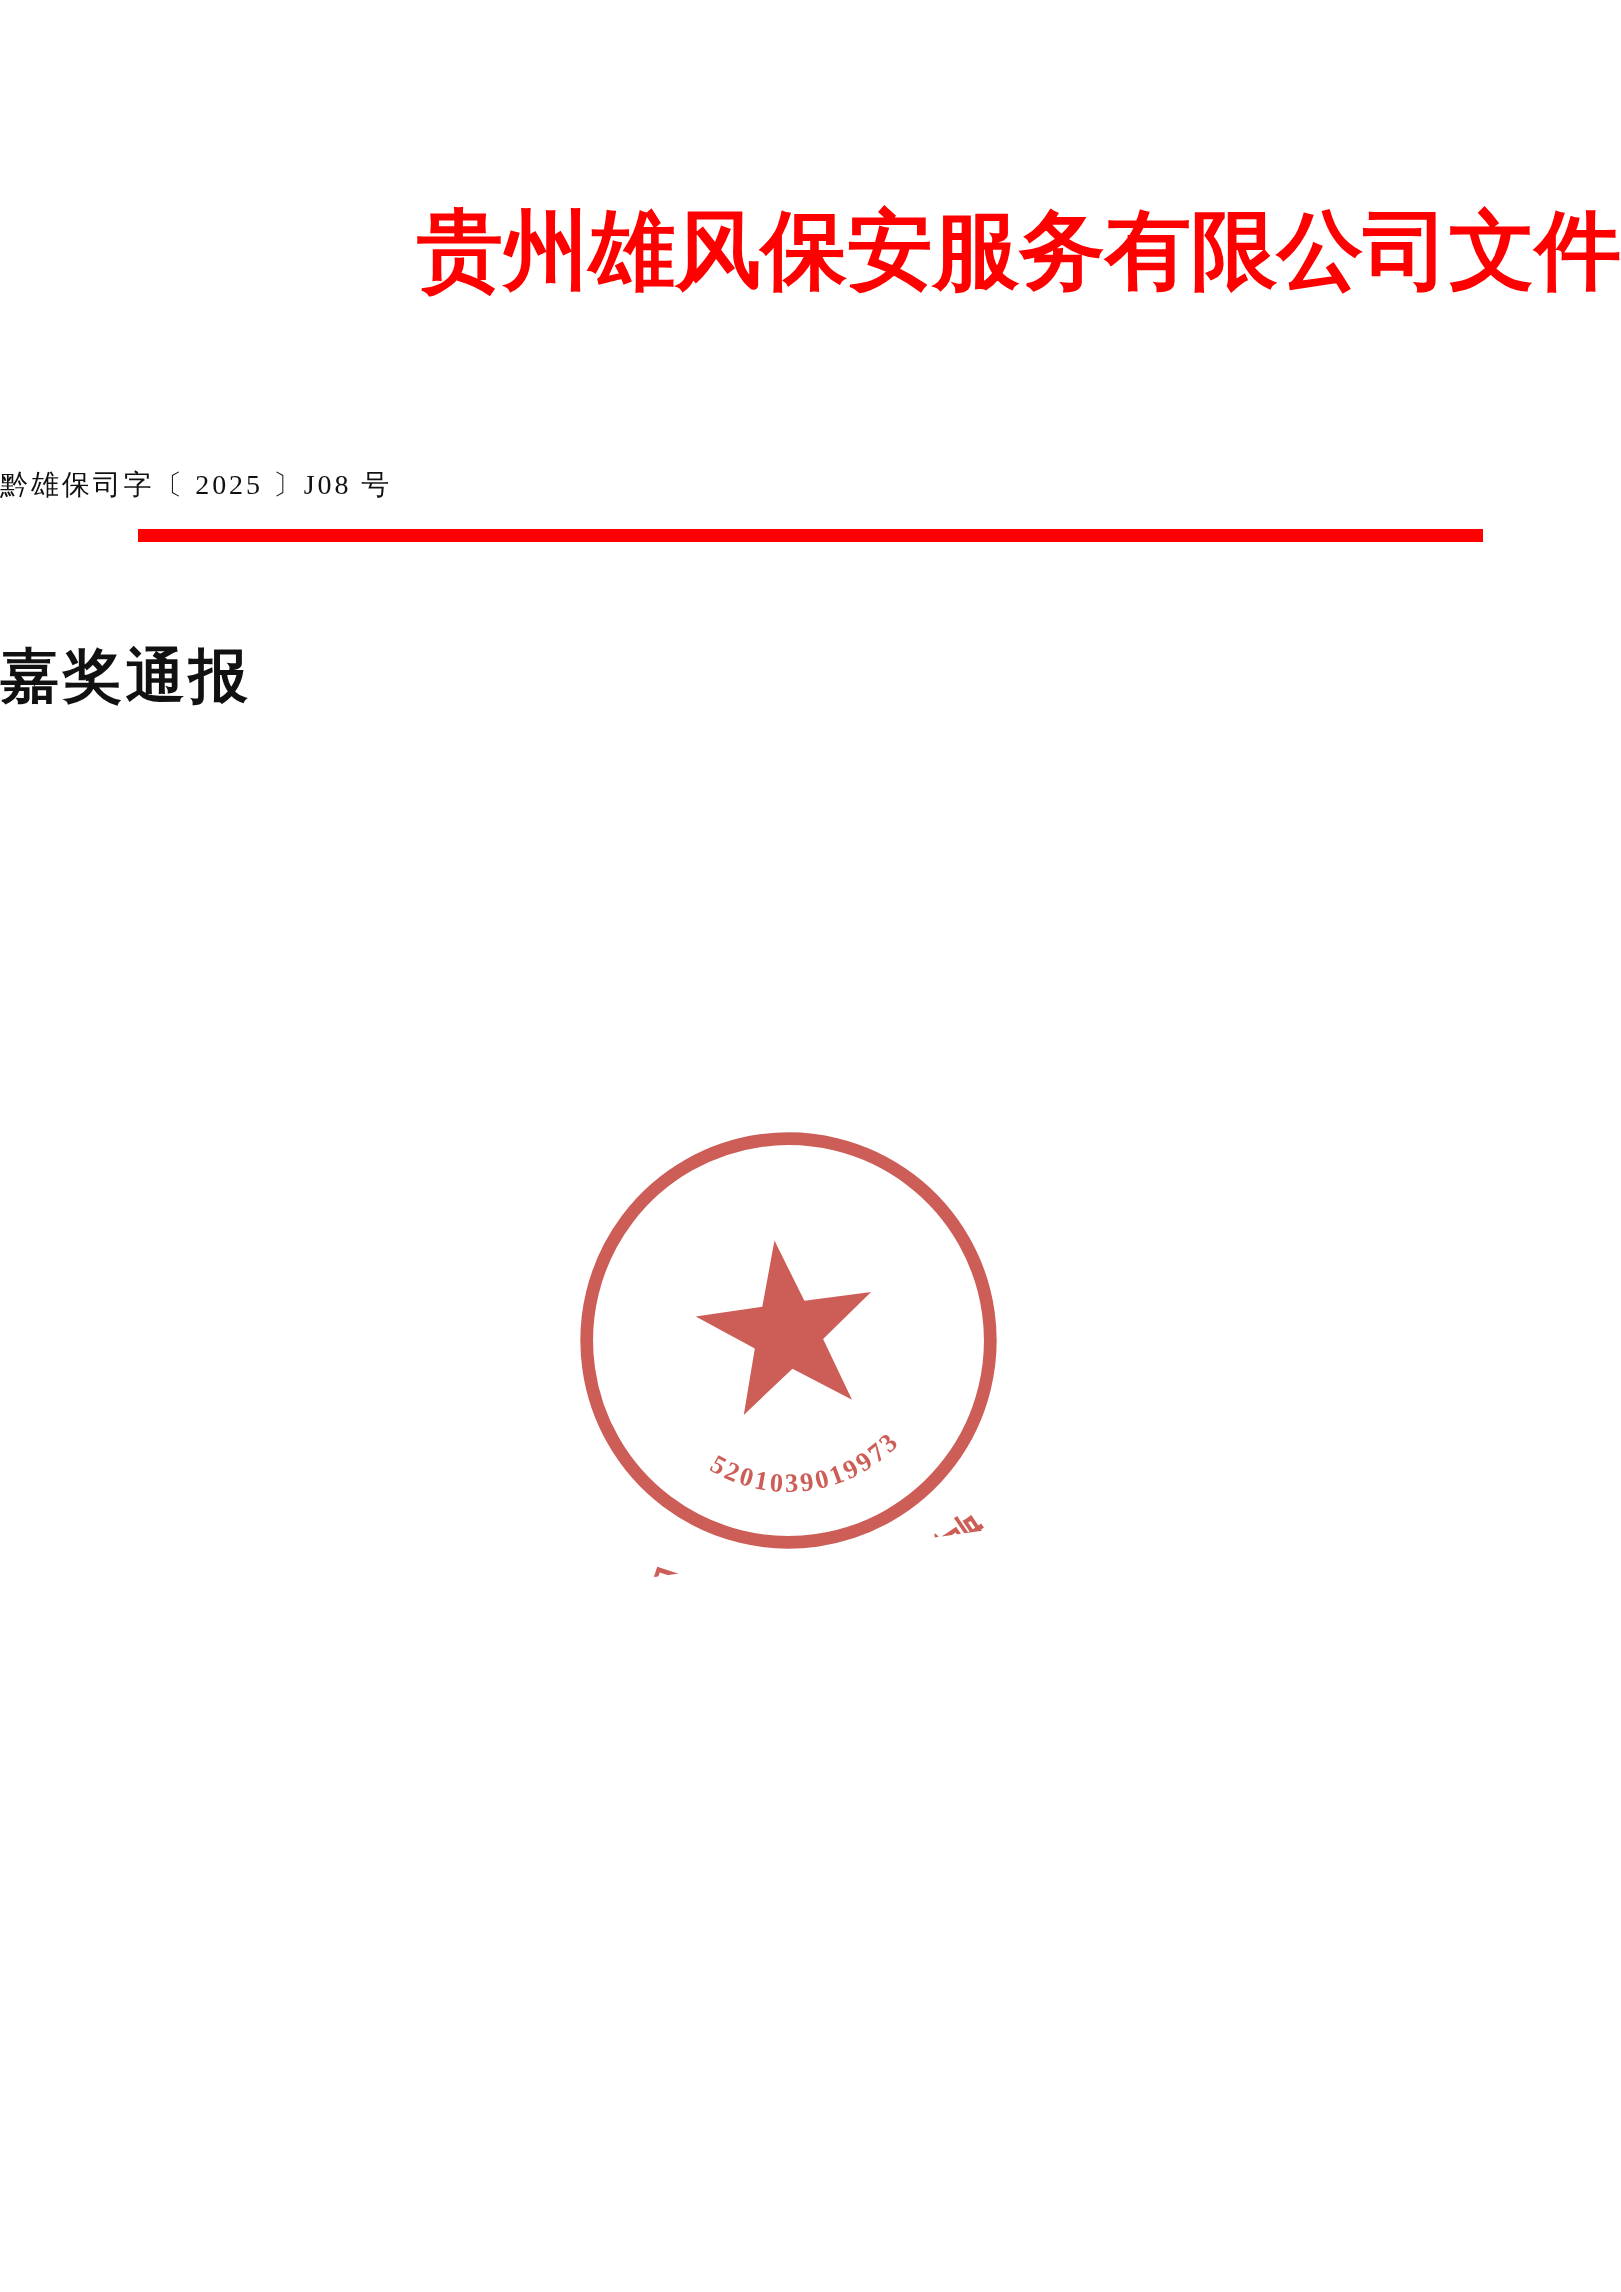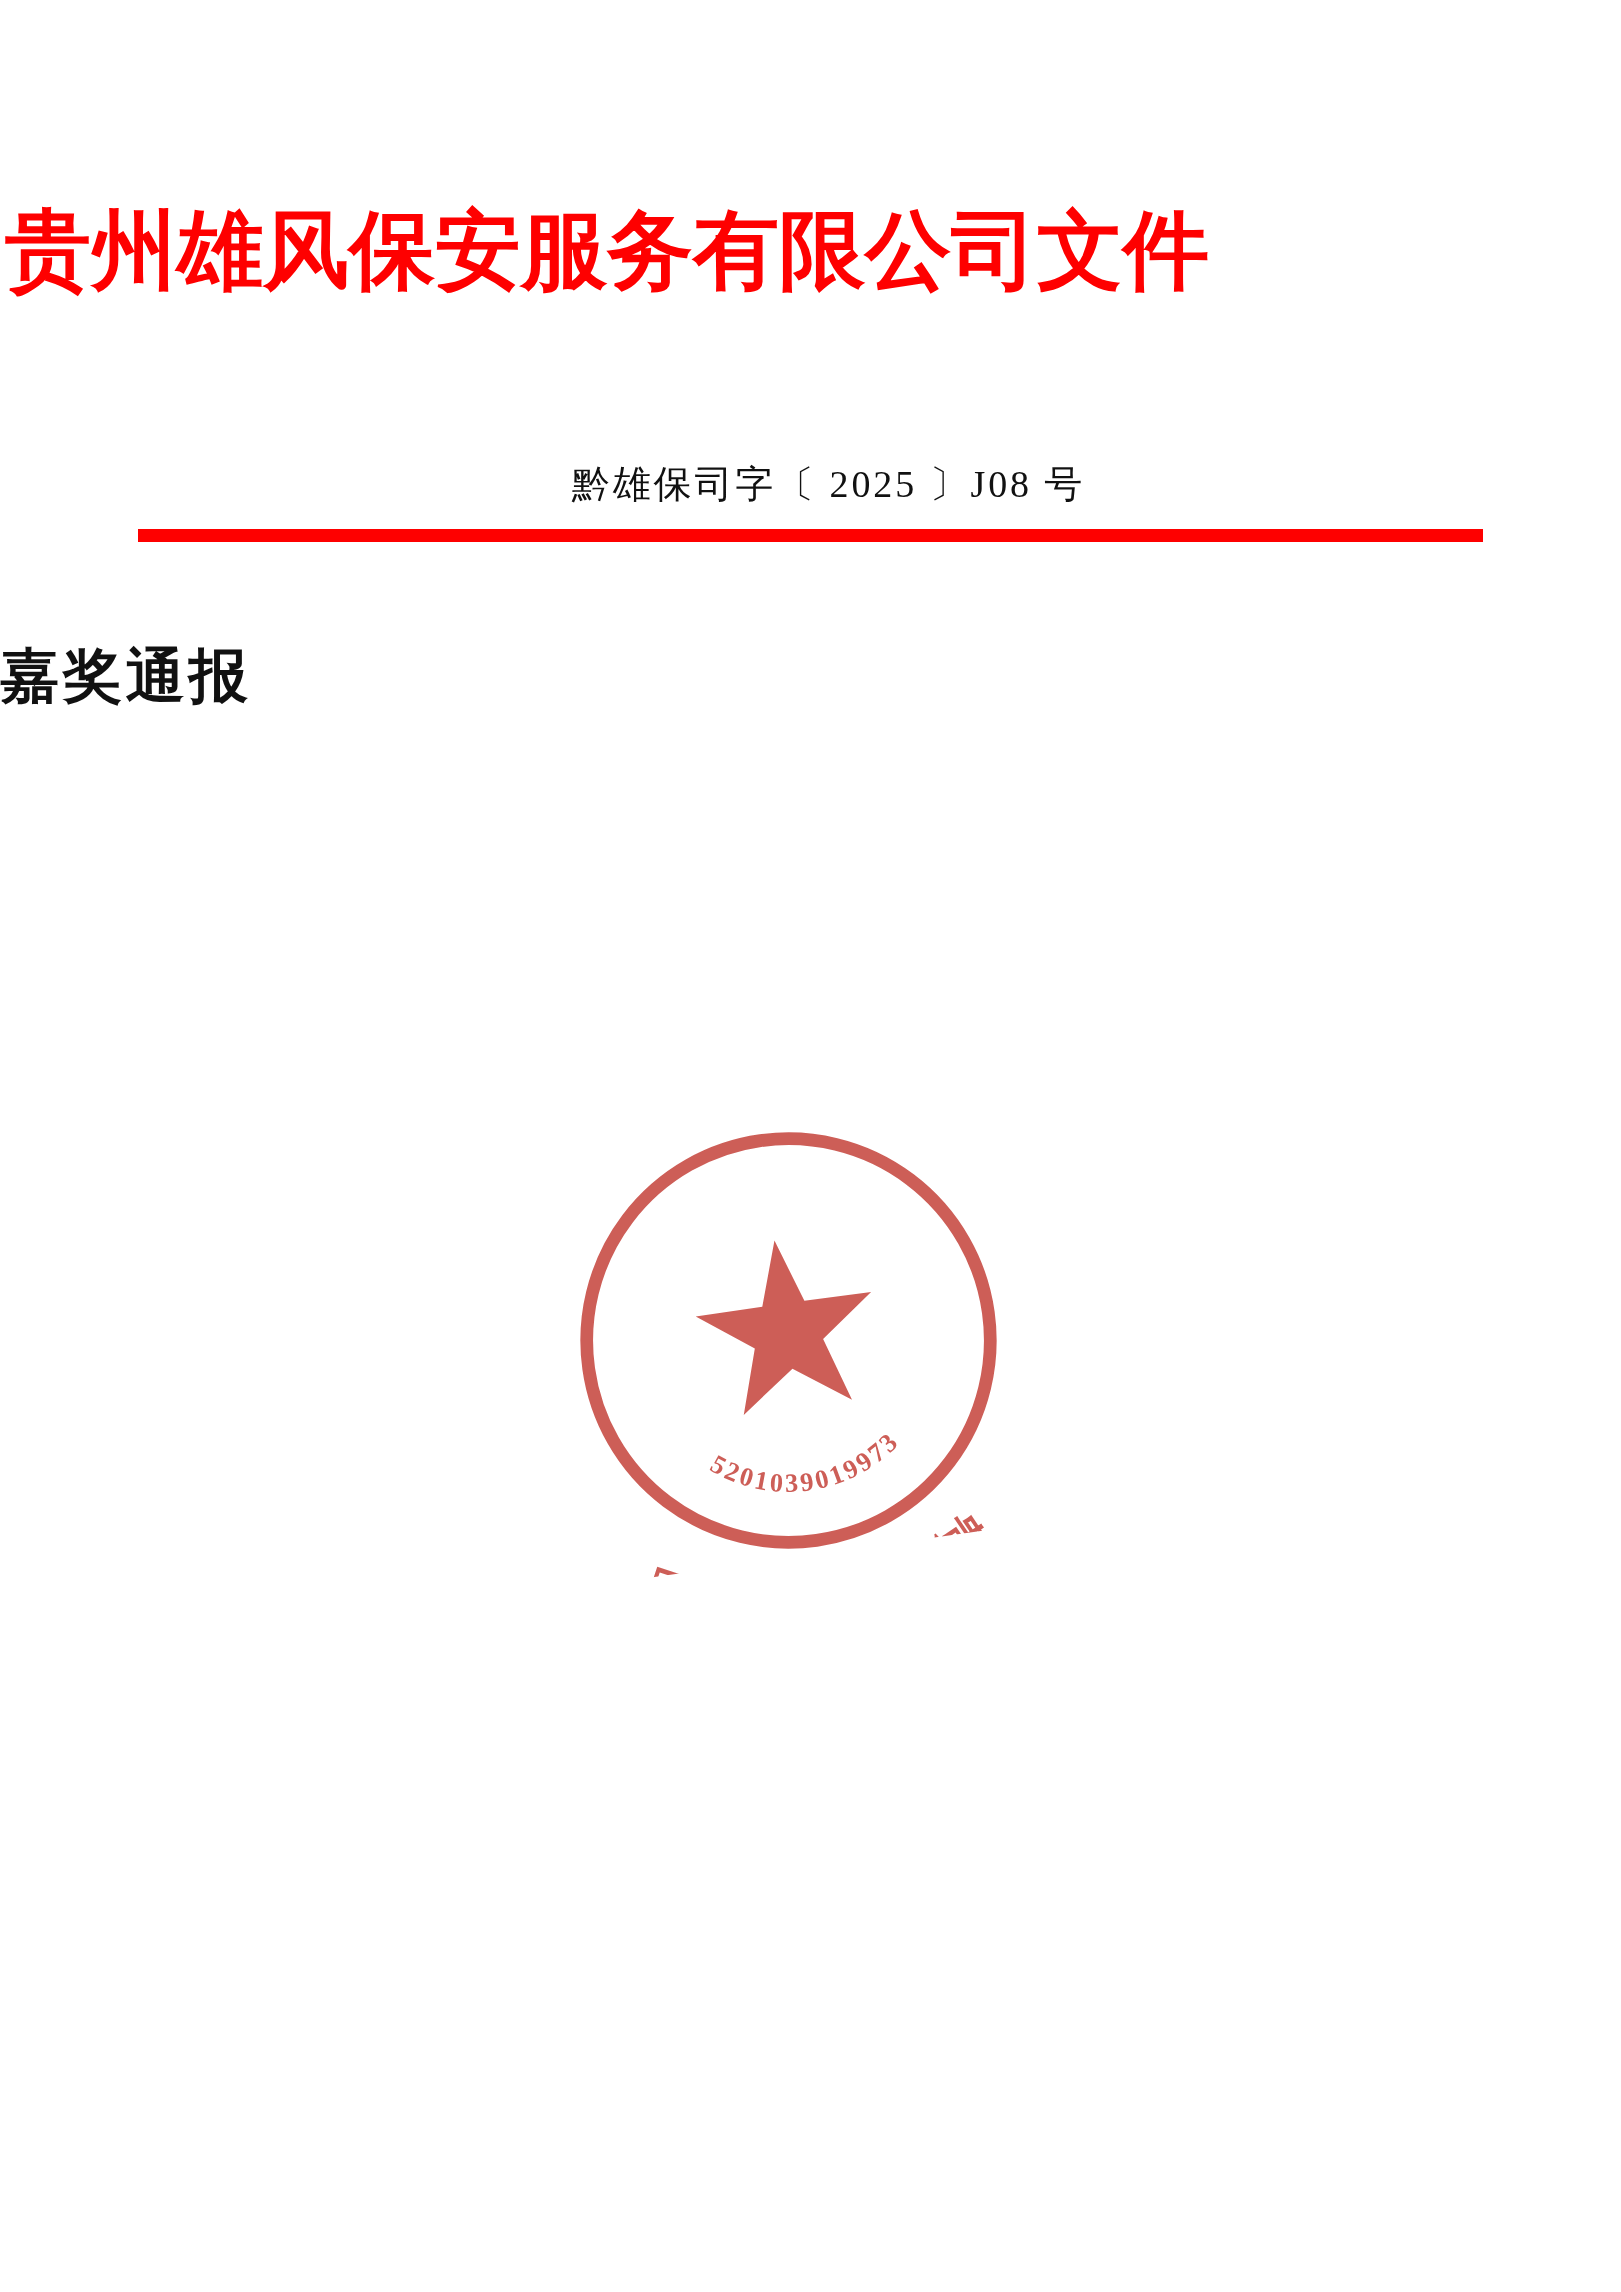--- a/index.html
+++ b/index.html
@@ -14,8 +14,8 @@
     color: #1c1c1c;
   }
   .org-title {
-    margin: 196px 0 0 5px;
-    text-align: left;
+    margin: 196px 0 0 12px;
+    text-align: right;
     font-size: 86px;
     line-height: 110px;
     font-weight: bold;

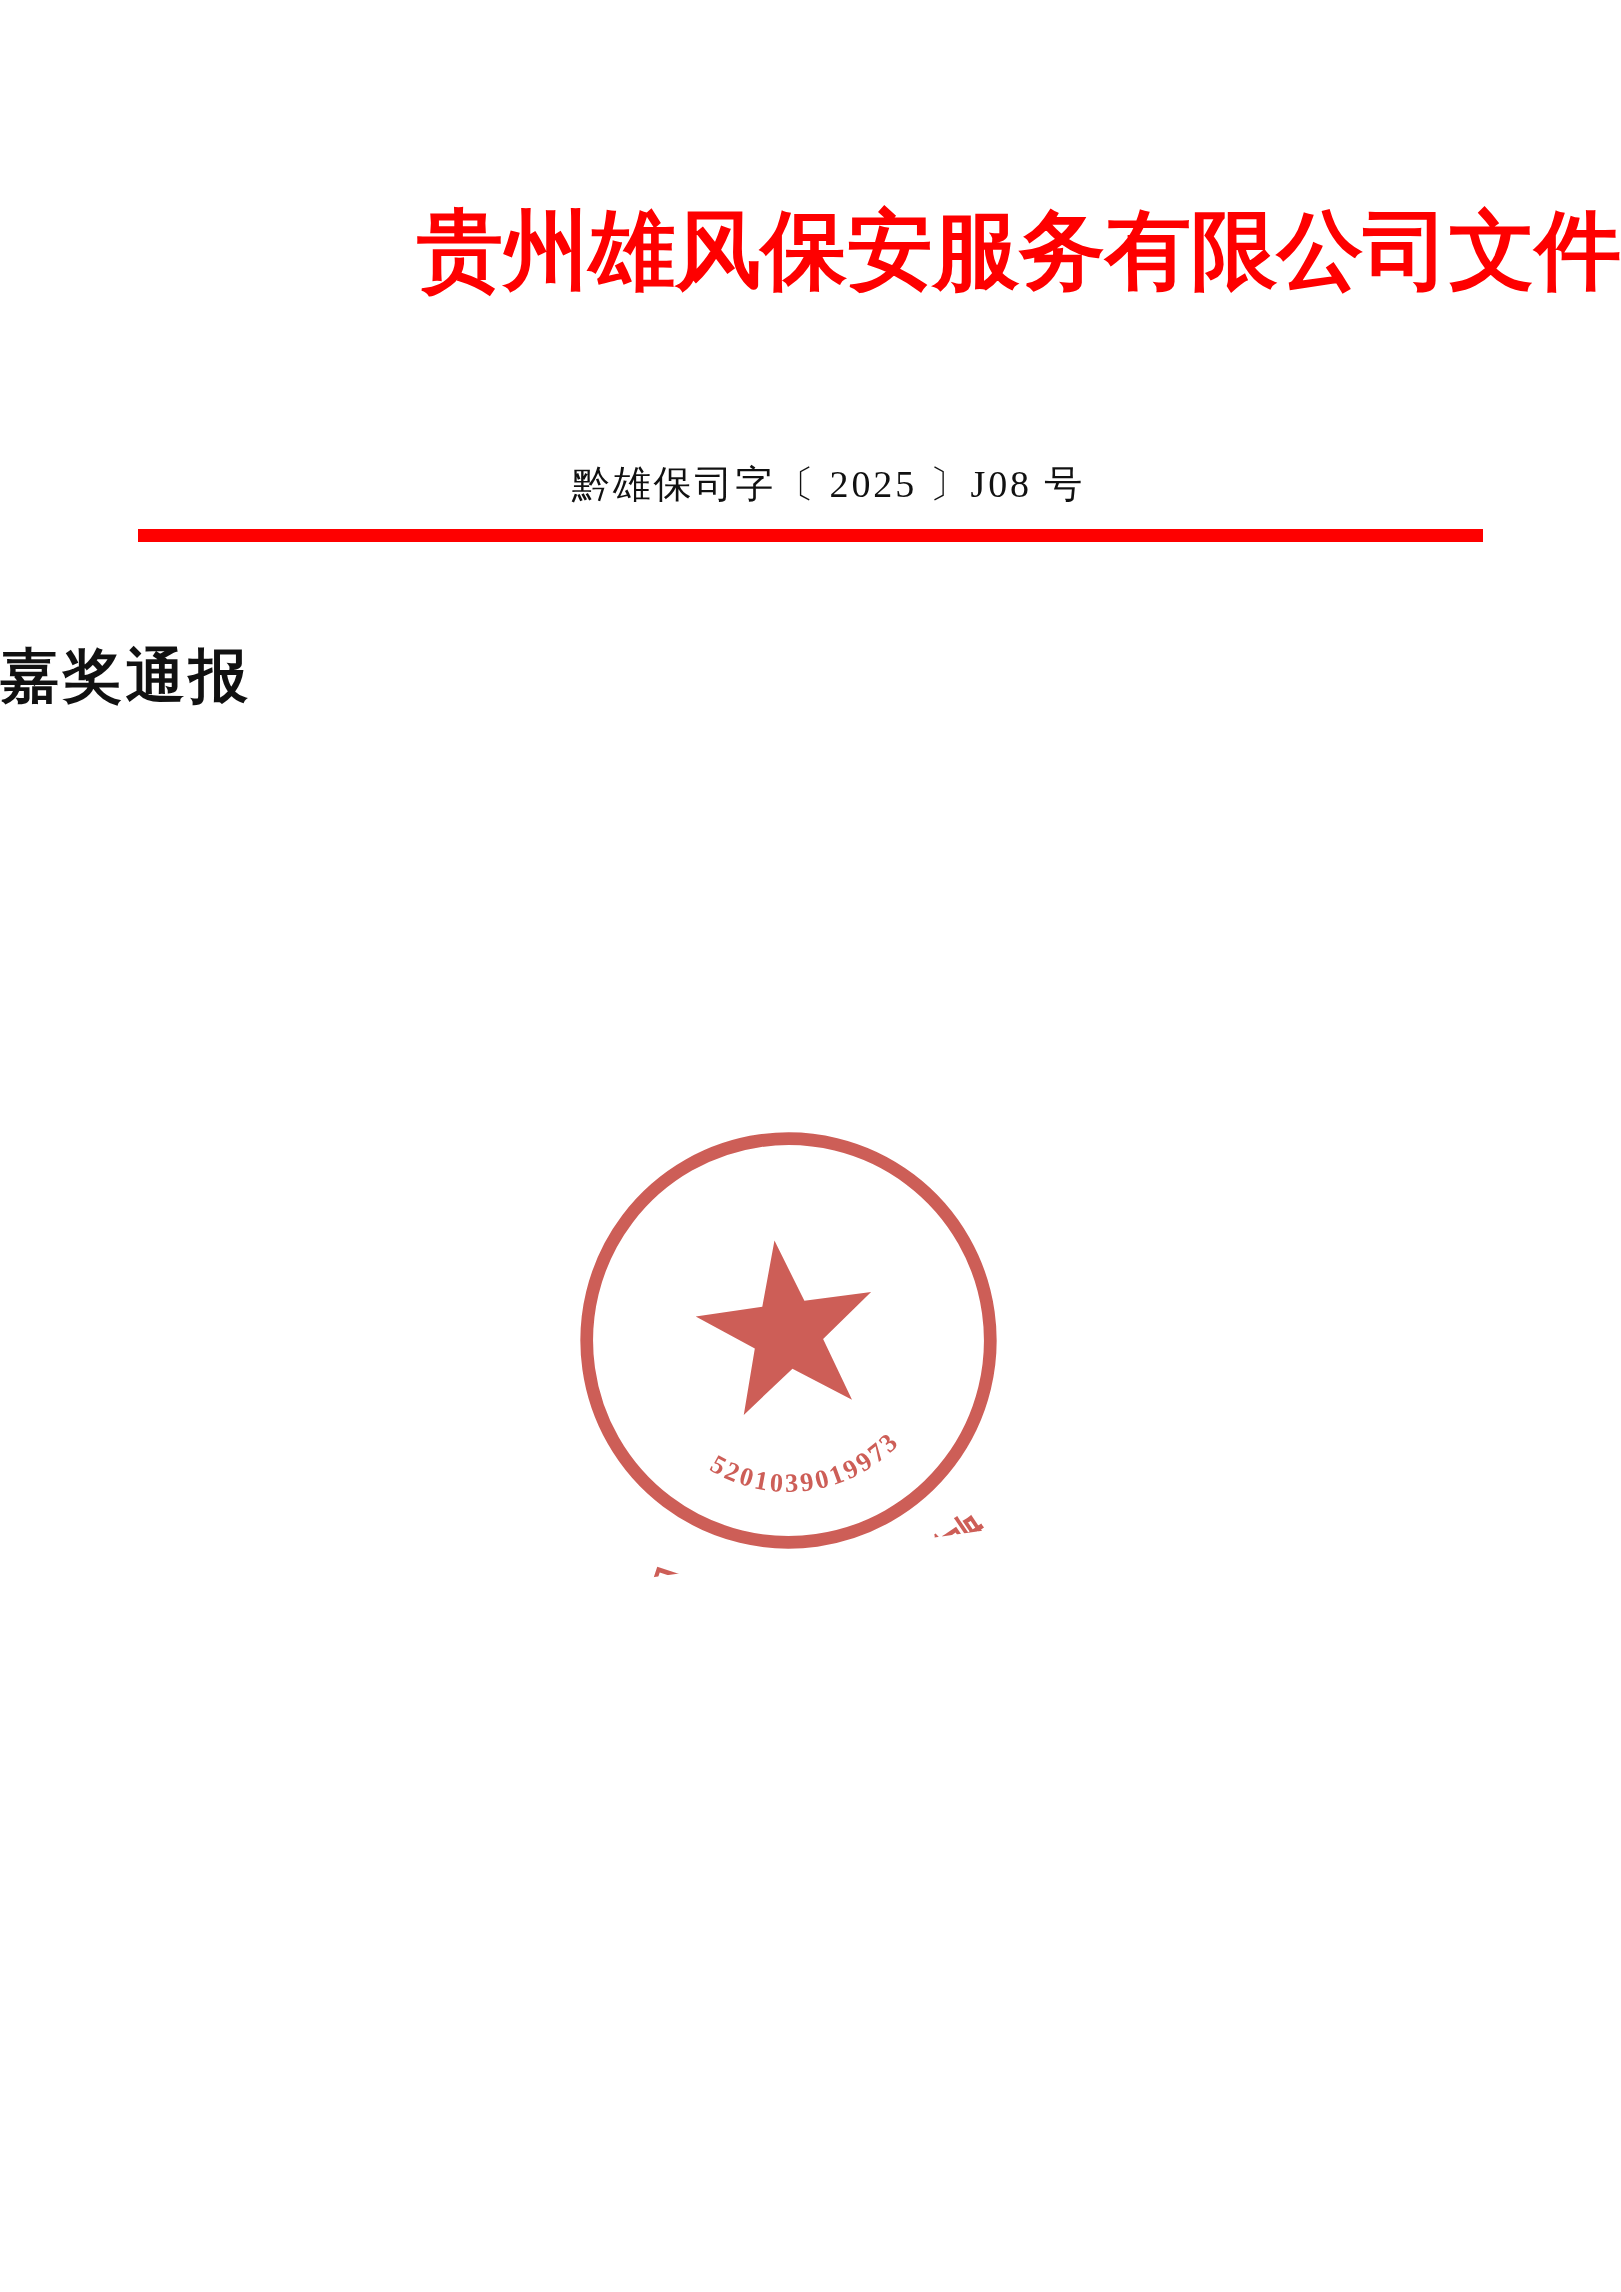--- a/index.html
+++ b/index.html
@@ -25,12 +25,11 @@
   }
   .doc-number {
     margin-top: 153px;
-    text-align: center;
-    font-size: 38px;
+    text-align: left;
+    font-size: 28px;
     line-height: 51px;
     letter-spacing: 2.9px;
     color: #111111;
-    margin-left: 36px;
   }
   .red-rule {
     width: 1345px;

